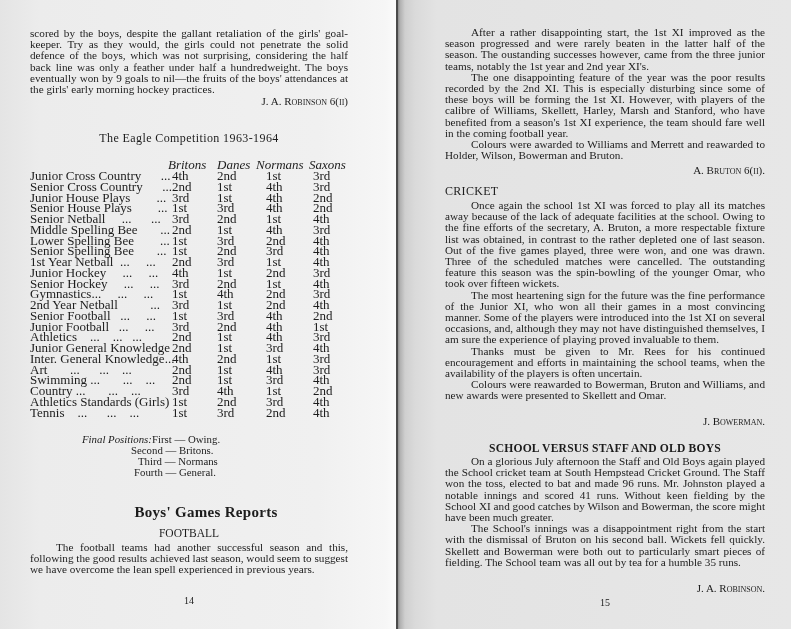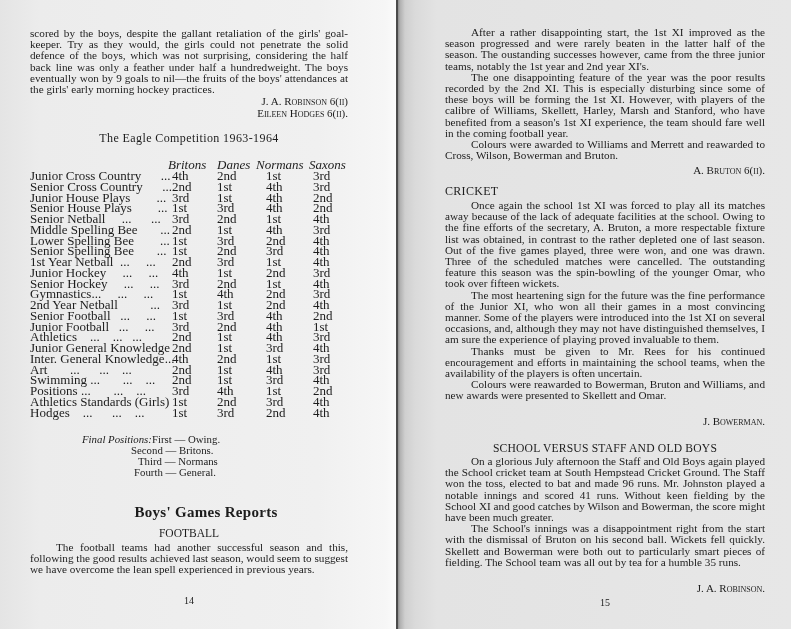--- a/index.html
+++ b/index.html
@@ -68,7 +68,6 @@
   <div id="left-intro">
     <p class="para">scored by the boys, despite the gallant retaliation of the girls' goal-keeper. Try as they would, the girls could not penetrate the solid defence of the boys, which was not surprising, considering the half back line was only a feather under half a hundredweight. The boys eventually won by 9 goals to nil—the fruits of the boys' attendances at the girls' early morning hockey practices.</p>
     <p class="sig" style="margin-top:1px">J. A. Robinson 6(ii)</p>
-    <p class="sig">Eileen Hodges 6(ii).</p>
   </div>
 
   <div id="eagle-title">The Eagle Competition 1963-1964</div>

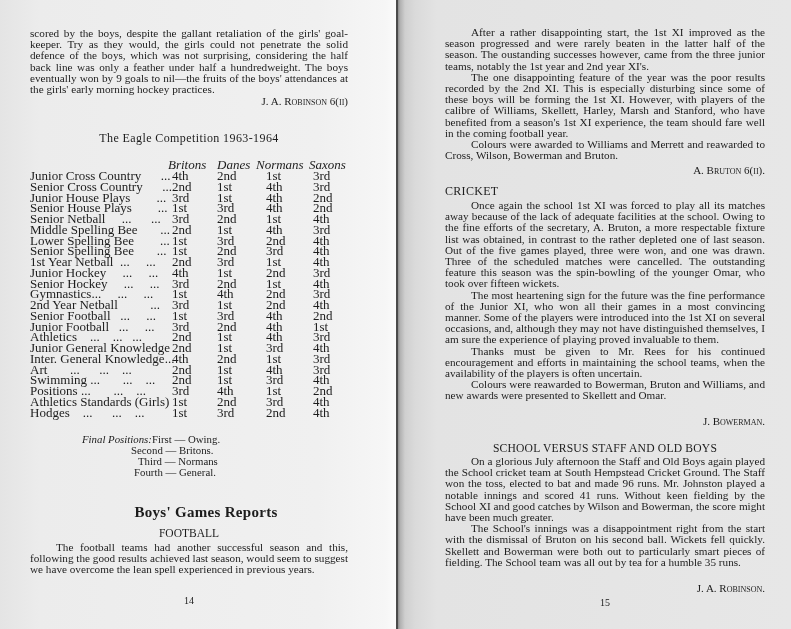--- a/index.html
+++ b/index.html
@@ -264,7 +264,7 @@
 <div class="rcol" id="r-football">
   <p class="para indent">After a rather disappointing start, the 1st XI improved as the season progressed and were rarely beaten in the latter half of the season. The oustanding successes however, came from the three junior teams, notably the 1st year and 2nd year XI's.</p>
   <p class="para indent">The one disappointing feature of the year was the poor results recorded by the 2nd XI. This is especially disturbing since some of these boys will be forming the 1st XI. However, with players of the calibre of Williams, Skellett, Harley, Marsh and Stanford, who have benefited from a season's 1st XI experience, the team should fare well in the coming football year.</p>
-  <p class="para indent">Colours were awarded to Williams and Merrett and reawarded to Cross, Wilson, Bowerman and Bruton.</p>
+  <p class="para indent">Colours were awarded to Williams and Merrett and reawarded to Holder, Wilson, Bowerman and Bruton.</p>
 </div>
 <p class="sig rcol" id="r-sig1">A. Bruton 6(ii).</p>
 

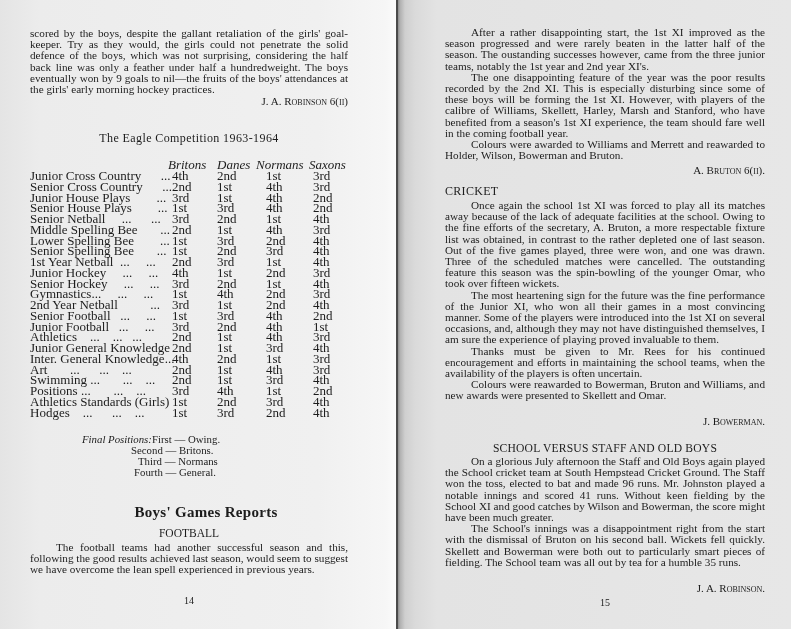--- a/index.html
+++ b/index.html
@@ -221,7 +221,7 @@
           <span class="c-s">4th</span>
         </div>
         <div class="trow">
-          <span class="c-ev">Positions ...       ...    ...</span>
+          <span class="c-ev">Country ...       ...    ...</span>
           <span class="c-b">3rd</span>
           <span class="c-d">4th</span>
           <span class="c-n">1st</span>

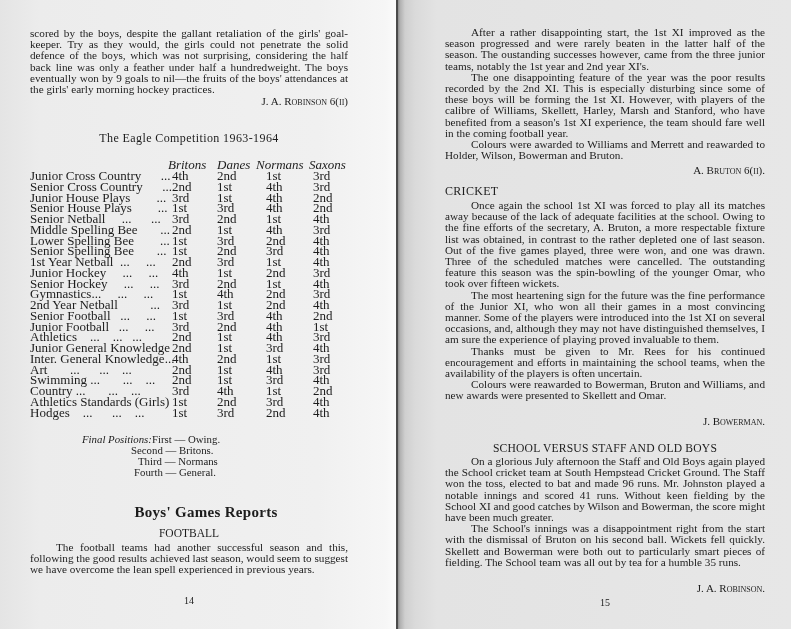--- a/index.html
+++ b/index.html
@@ -235,7 +235,7 @@
           <span class="c-s">4th</span>
         </div>
         <div class="trow">
-          <span class="c-ev">Hodges    ...      ...    ...</span>
+          <span class="c-ev">Tennis    ...      ...    ...</span>
           <span class="c-b">1st</span>
           <span class="c-d">3rd</span>
           <span class="c-n">2nd</span>

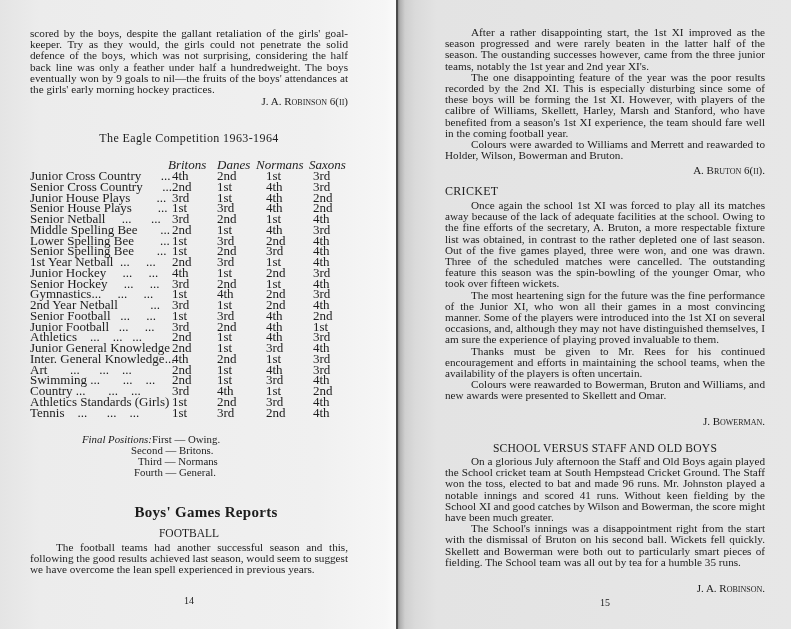--- a/index.html
+++ b/index.html
@@ -56,7 +56,7 @@
   #cricket-heading { position:absolute; left:445px; top:184px; width:320px; font-size:12px; letter-spacing:0.3px; }
   #r-cricket { top:200px; }
   #r-sig2 { top:416px; }
-  #svs-heading { position:absolute; left:445px; top:442px; width:320px; text-align:center; font-size:11.6px; letter-spacing:0.2px; }
+  #svs-heading { position:absolute; left:445px; top:442px; width:320px; text-align:center; font-size:11.6px; letter-spacing:0.2px;font-weight:bold; }
   #r-svs { top:456px; }
   #r-sig3 { top:583px; }
   #page-num-right { position:absolute; left:445px; top:597px; width:320px; text-align:center; font-size:10px; }

